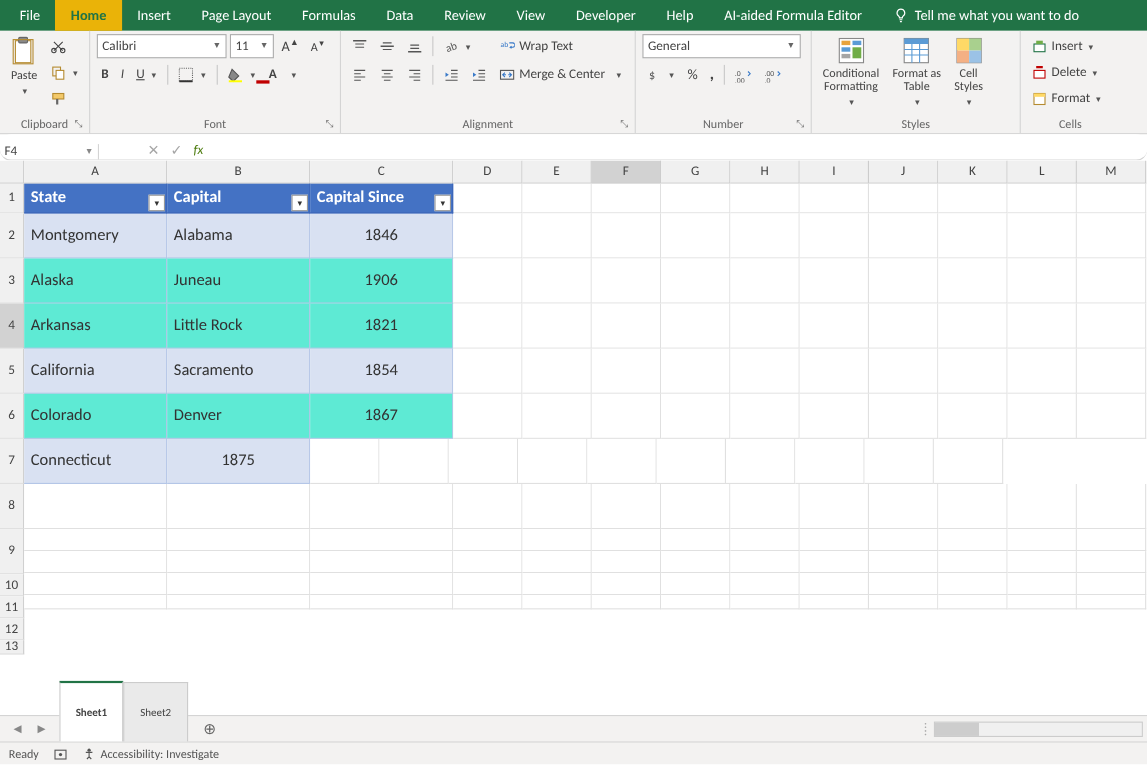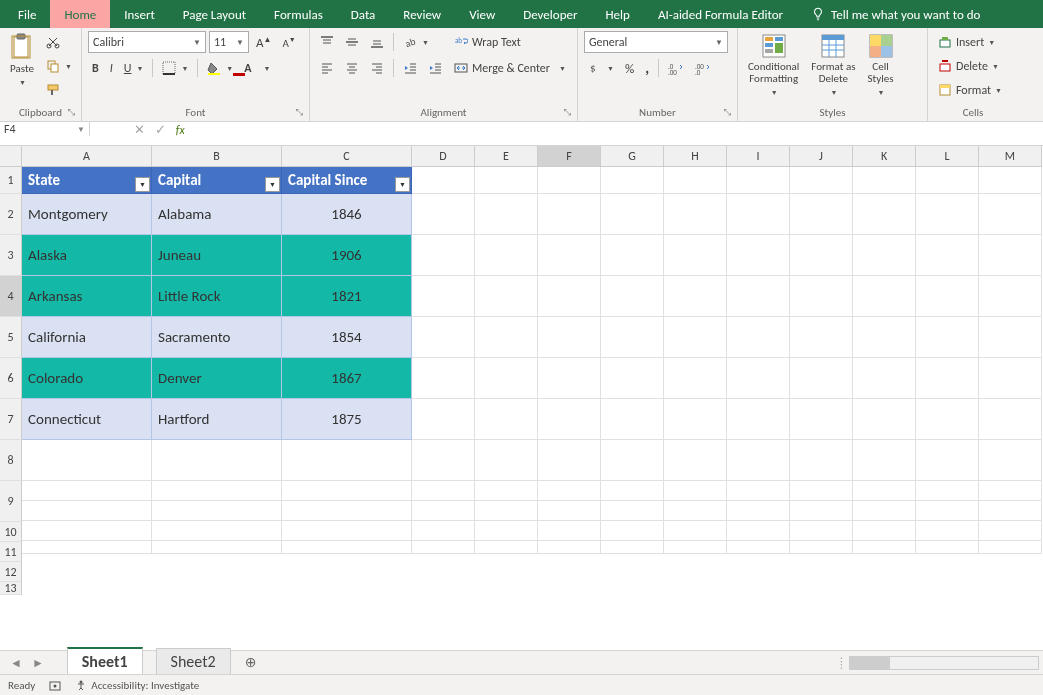--- a/index.html
+++ b/index.html
@@ -8,7 +8,7 @@
 
 .tabs-bar { background: #217346; height: 28px; display: flex; align-items: stretch; padding-left: 4px; }
 .tab { color: #fff; padding: 0 14px; display: flex; align-items: center; font-size: 13px; cursor: pointer; }
-.tab.active { background: #fca5a5; color: #217346; font-weight: 400; }
+.tab.active { background: #eab308; color: #217346; font-weight: 700; }
 .tell-me { display: flex; align-items: center; color: #fff; margin-left: 14px; font-size: 13px; gap: 6px; }
 .tell-me svg { width: 14px; height: 14px; }
 

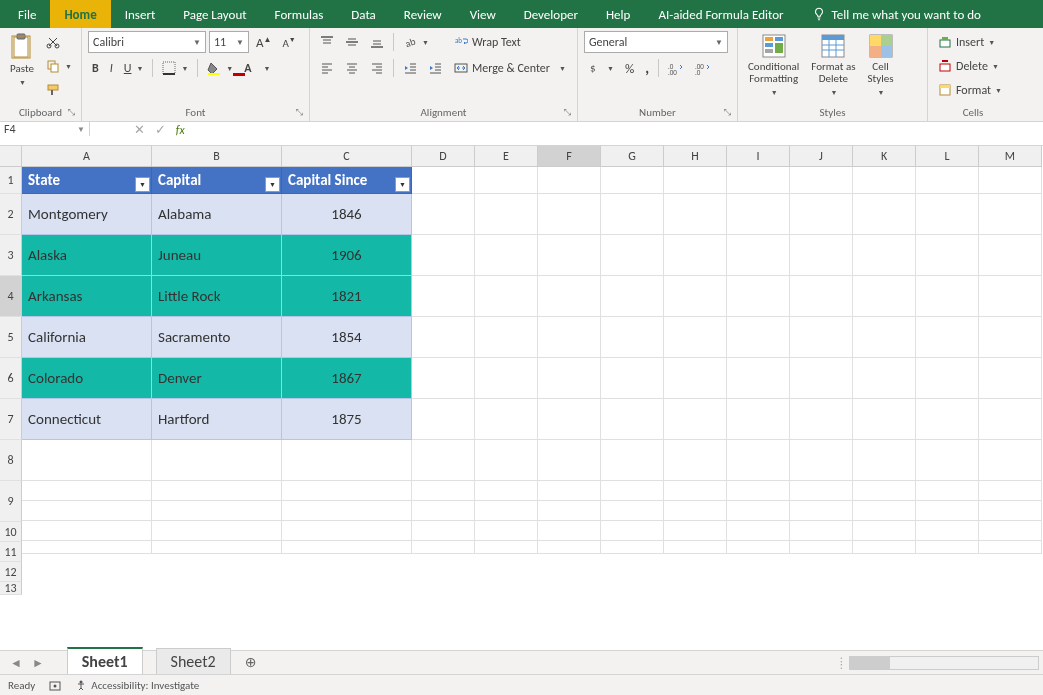--- a/index.html
+++ b/index.html
@@ -355,7 +355,7 @@
             <line x1="16" y1="7" x2="16" y2="24" stroke="#5b9bd5"></line>
           </svg>
         <span style="white-space:pre">Format as
-Delete</span>
+Table</span>
           <span class="dd-caret">▼</span>
       </div>
       <div class="btn-large">

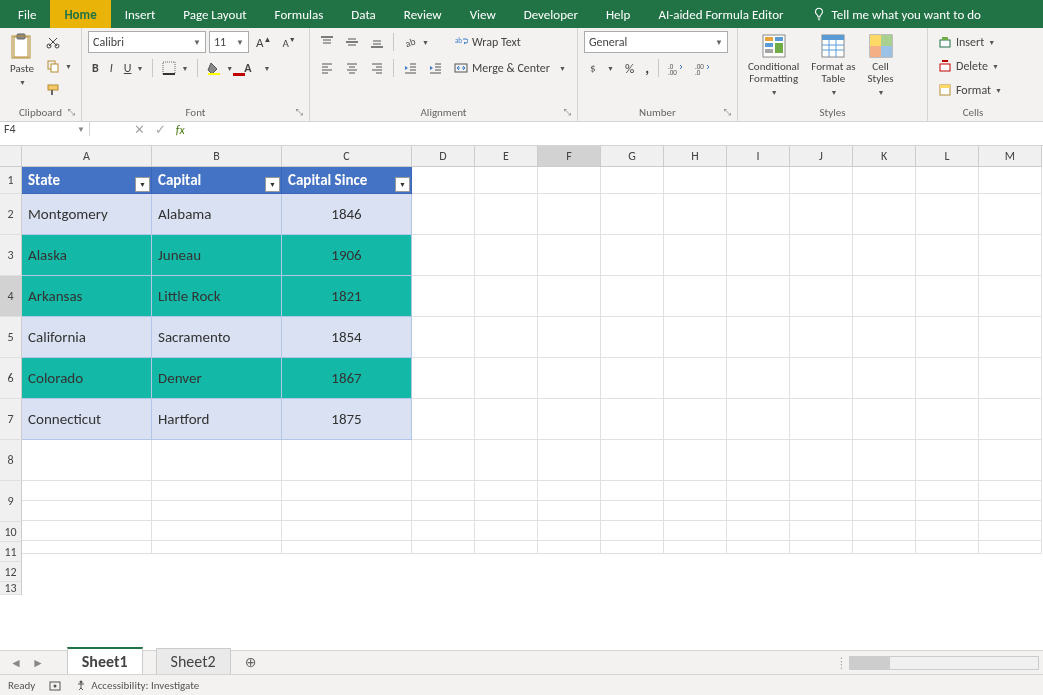--- a/index.html
+++ b/index.html
@@ -29,7 +29,7 @@
 .dd-caret { font-size: 7px; color: #555; margin-left: 1px; }
 
 
-.formula-row { height: 24px; display: flex; border-bottom: 1px solid #d4d4d4; align-items: flex-start; background: #fff; }
+.formula-row { height: 24px; display: flex; border-bottom: 1px solid #d4d4d4; align-items: flex-end; background: #fff; border-radius: 10px; }
 .name-box { width: 90px; border-right: 1px solid #d4d4d4; display: flex; align-items: center; padding: 0 4px; font-size: 12px; color: #444; }
 .name-box .caret { margin-left: auto; font-size: 8px; color: #888; }
 .fx-area { display: flex; align-items: center; gap: 10px; padding: 0 10px; flex: 1; }

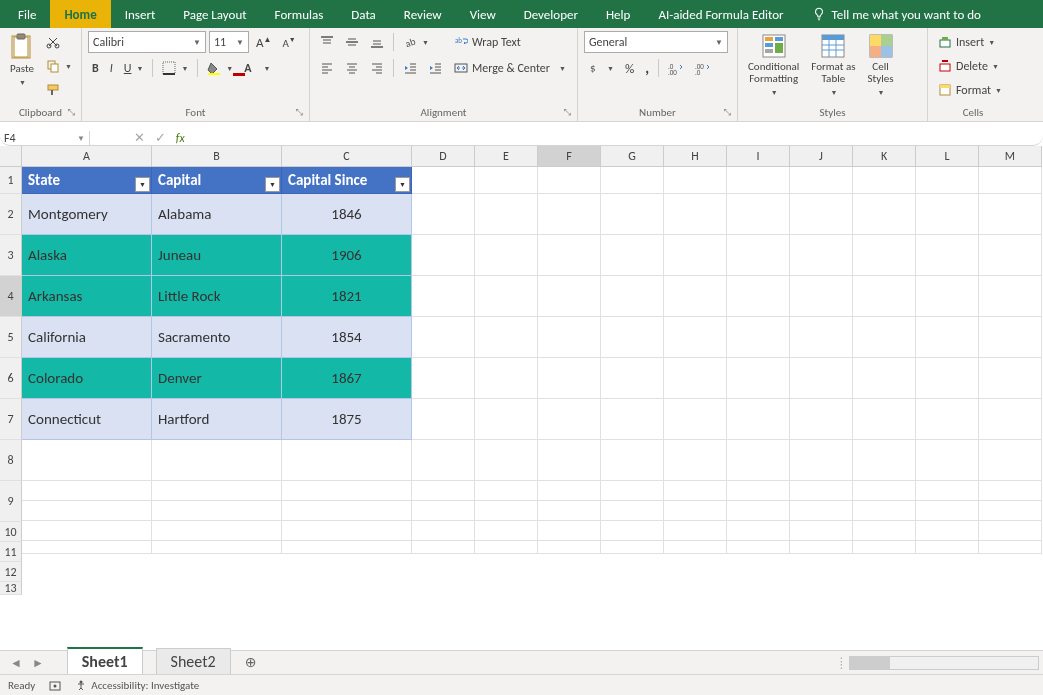--- a/index.html
+++ b/index.html
@@ -53,7 +53,7 @@
 
 .th-cell { background: #4472C4; color: #fff; font-weight: 600; border-right: 1px solid #3c65b8; border-bottom: 1px solid #3c65b8; position: relative; }
 .band0 { background: #D9E1F2; border-right: 1px solid #b4c6e7; border-bottom: 1px solid #b4c6e7; }
-.band1 { background: #14b8a6; border-right: 1px solid #b4c6e7; border-bottom: 1px solid #b4c6e7; }
+.band1 { background: #5eead4; border-right: 1px solid #b4c6e7; border-bottom: 1px solid #b4c6e7; }
 .filter-btn { position: absolute; right: 1px; bottom: 1px; width: 15px; height: 15px; background: #fff; border: 1px solid #999; display: flex; align-items: center; justify-content: center; font-size: 7px; color: #333; }
 .num { justify-content: center; }
 .active-cell { outline: 2px solid #217346; outline-offset: -1px; }

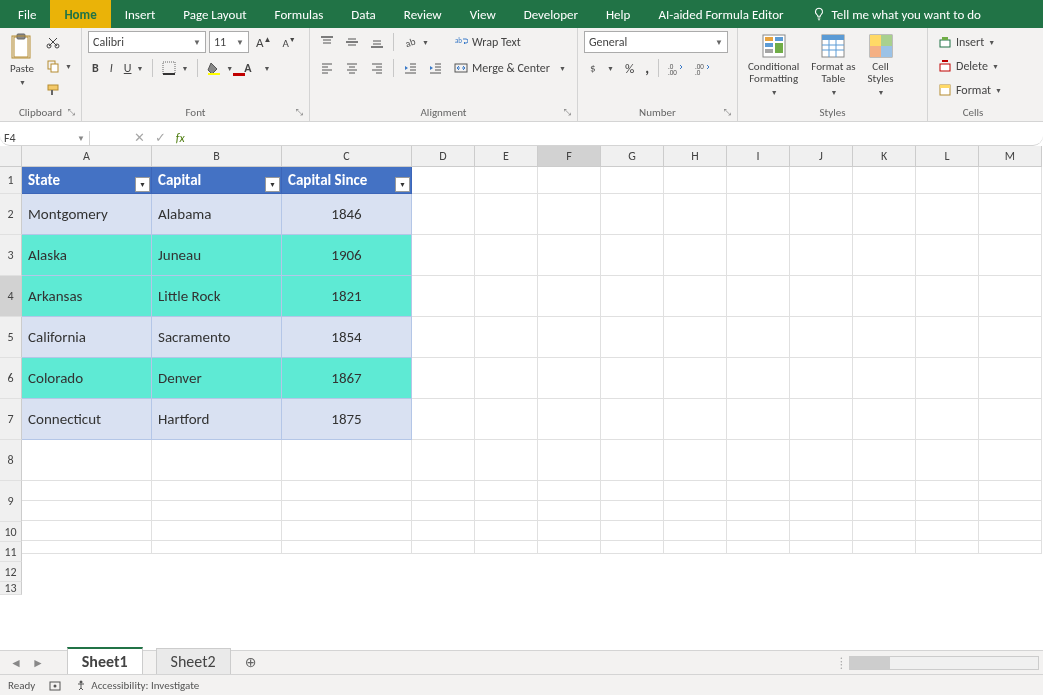--- a/index.html
+++ b/index.html
@@ -544,7 +544,6 @@
       </div>
       <div class="cells-row">
         <div class="cell band0" style="width: 130px; height: 41px;">Connecticut</div>
-        <div class="cell band0" style="width: 130px; height: 41px;">Hartford</div>
         <div class="cell band0 num" style="width: 130px; height: 41px;">1875</div>
         <div class="cell" style="width: 63px; height: 41px;"></div>
         <div class="cell" style="width: 63px; height: 41px;"></div>

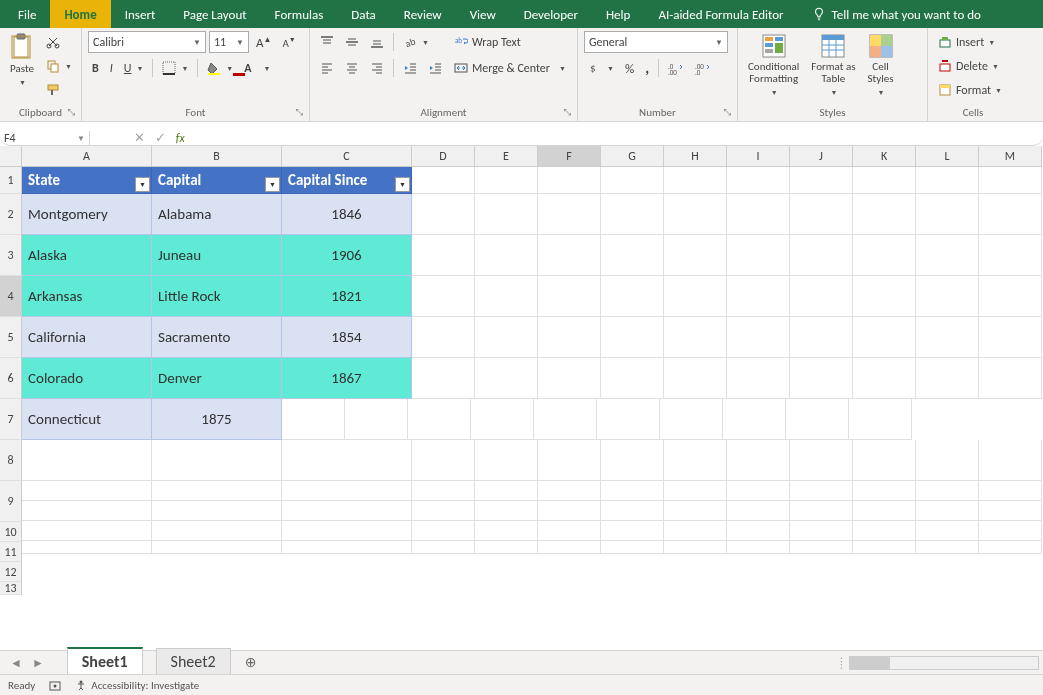--- a/index.html
+++ b/index.html
@@ -62,7 +62,7 @@
 .sheet-bar { height: 24px; background: #f3f2f1; border-top: 1px solid #d4d4d4; display: flex; align-items: stretch; }
 .sheet-nav { display: flex; align-items: center; padding: 0 10px; gap: 10px; color: #888; }
 .sheet-tabs { display: flex; align-items: flex-end; gap: 0; }
-.sheet-tab { padding: 3px 14px; background: #eaeaea; border: 1px solid #ccc; border-bottom: none; font-size: 16px; cursor: pointer; border-radius: 0 0 0 0; margin-left: 13px; }
+.sheet-tab { padding: 20px 14px; background: #eaeaea; border: 1px solid #ccc; border-bottom: none; font-size: 10px; cursor: pointer; border-radius: 0 0 0 0; }
 .sheet-tab.active { background: #fff; border-top: 2px solid #217346; font-weight: 600; }
 .sheet-add { width: 28px; display: flex; align-items: center; justify-content: center; color: #666; font-size: 14px; cursor: pointer; margin-left: 6px; }
 .hscroll { flex: 1; display: flex; align-items: center; justify-content: flex-end; padding: 0 4px; }

